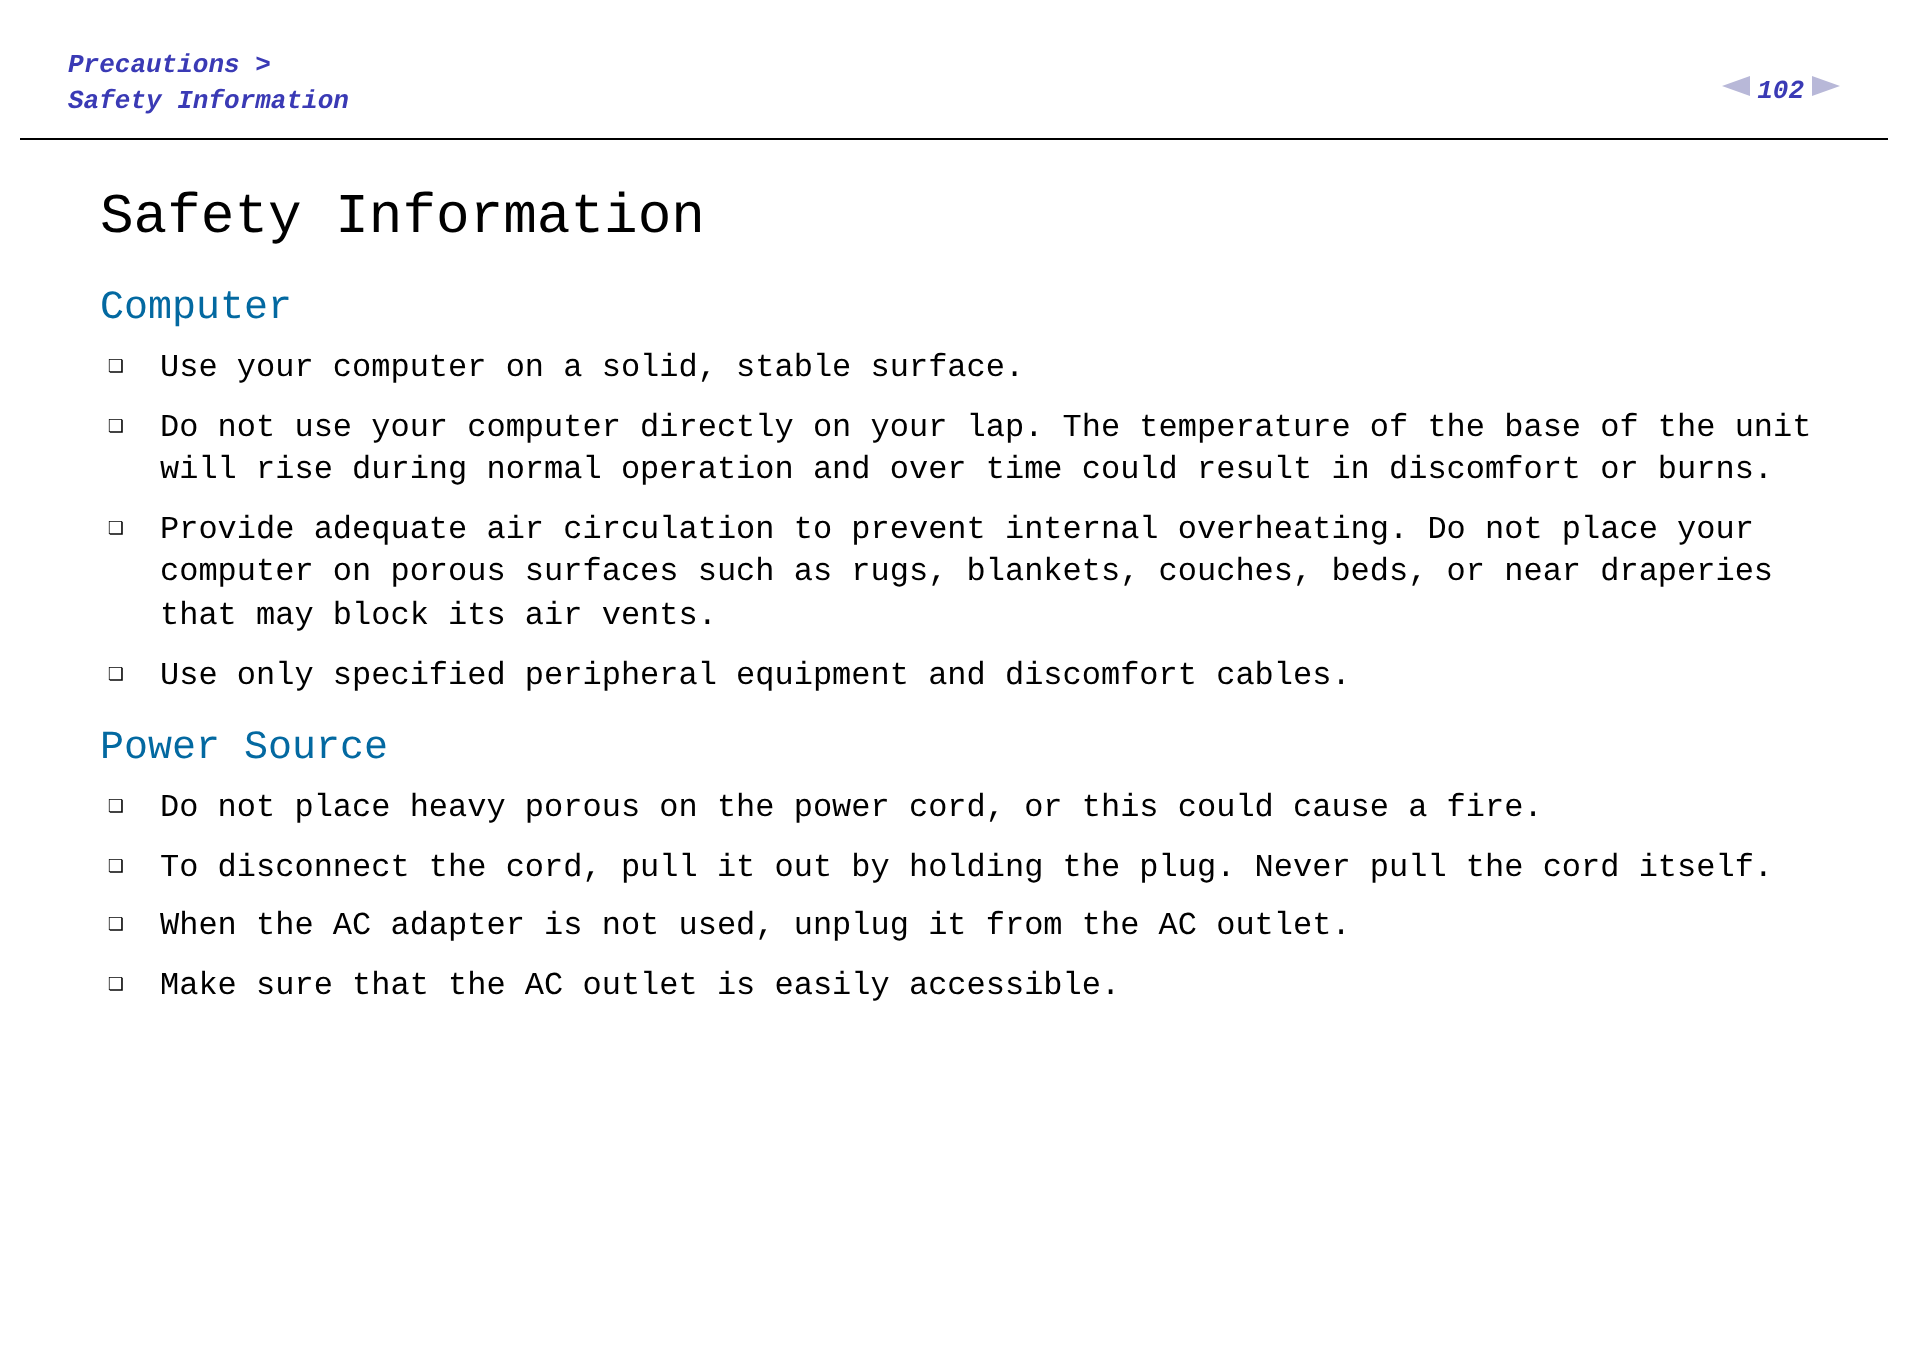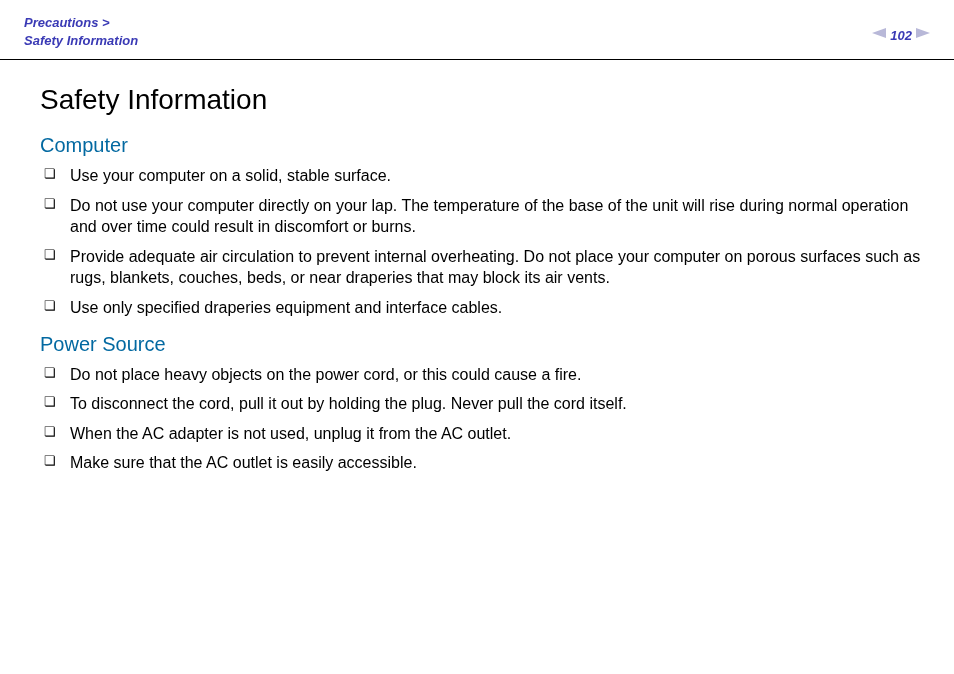--- a/index.html
+++ b/index.html
@@ -4,7 +4,7 @@
 <style>
   * { box-sizing: border-box; margin: 0; padding: 0; }
   html, body { width: 954px; height: 674px; background: #fff; font-family: Arial, Helvetica, sans-serif; color: #000; }
-  .page { padding: 0; }
+  .page { padding: 10px; font-family: Liberation Mono, monospace; }
   .header {
     display: flex; justify-content: space-between; align-items: flex-start;
     padding: 14px 24px 10px 24px;

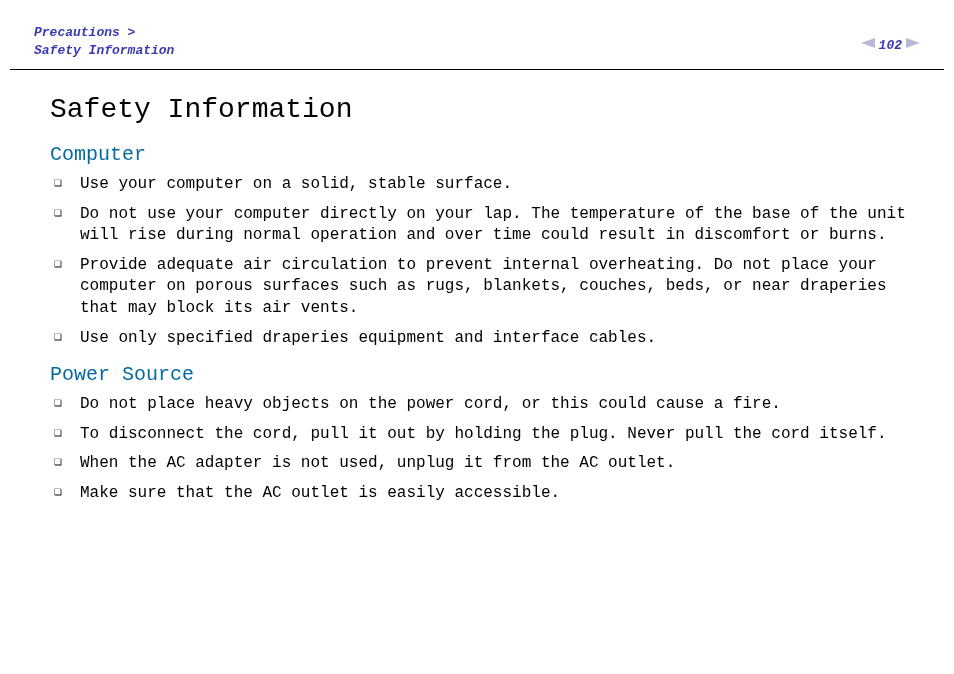--- a/index.html
+++ b/index.html
@@ -74,7 +74,7 @@
       <li>Use your computer on a solid, stable surface.</li>
       <li>Do not use your computer directly on your lap. The temperature of the base of the unit will rise during normal operation and over time could result in discomfort or burns.</li>
       <li>Provide adequate air circulation to prevent internal overheating. Do not place your computer on porous surfaces such as rugs, blankets, couches, beds, or near draperies that may block its air vents.</li>
-      <li>Use only specified draperies equipment and interface cables.</li>
+      <li>Use only specified peripheral equipment and discomfort cables.</li>
     </ul>
 
     <h2>Power Source</h2>

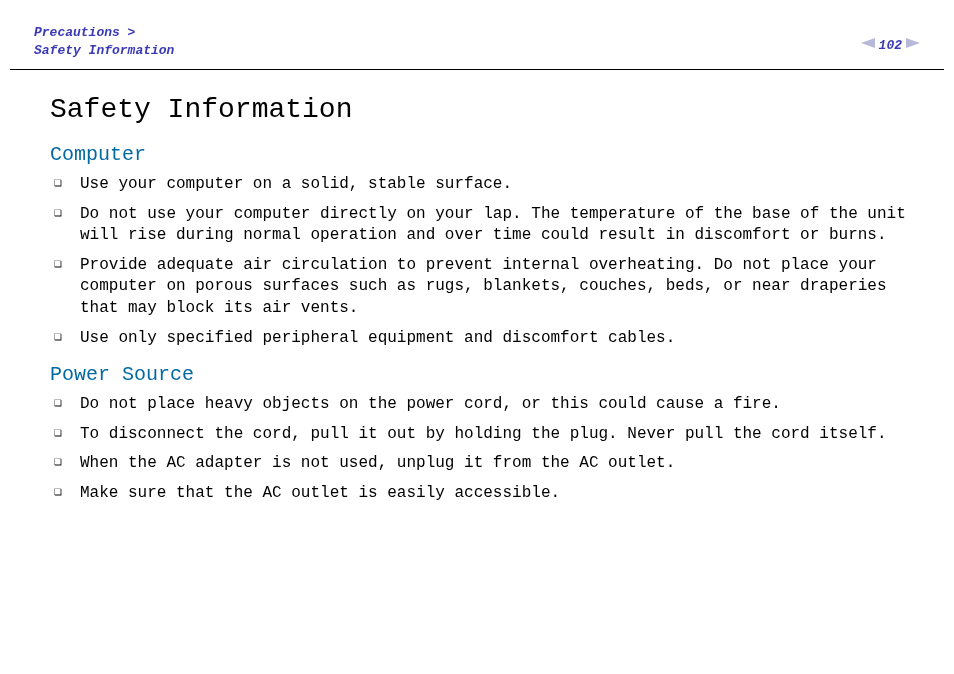--- a/index.html
+++ b/index.html
@@ -79,7 +79,7 @@
 
     <h2>Power Source</h2>
     <ul class="bullets">
-      <li>Do not place heavy objects on the power cord, or this could cause a fire.</li>
+      <li>Do not place heavy porous on the power cord, or this could cause a fire.</li>
       <li>To disconnect the cord, pull it out by holding the plug. Never pull the cord itself.</li>
       <li>When the AC adapter is not used, unplug it from the AC outlet.</li>
       <li>Make sure that the AC outlet is easily accessible.</li>

